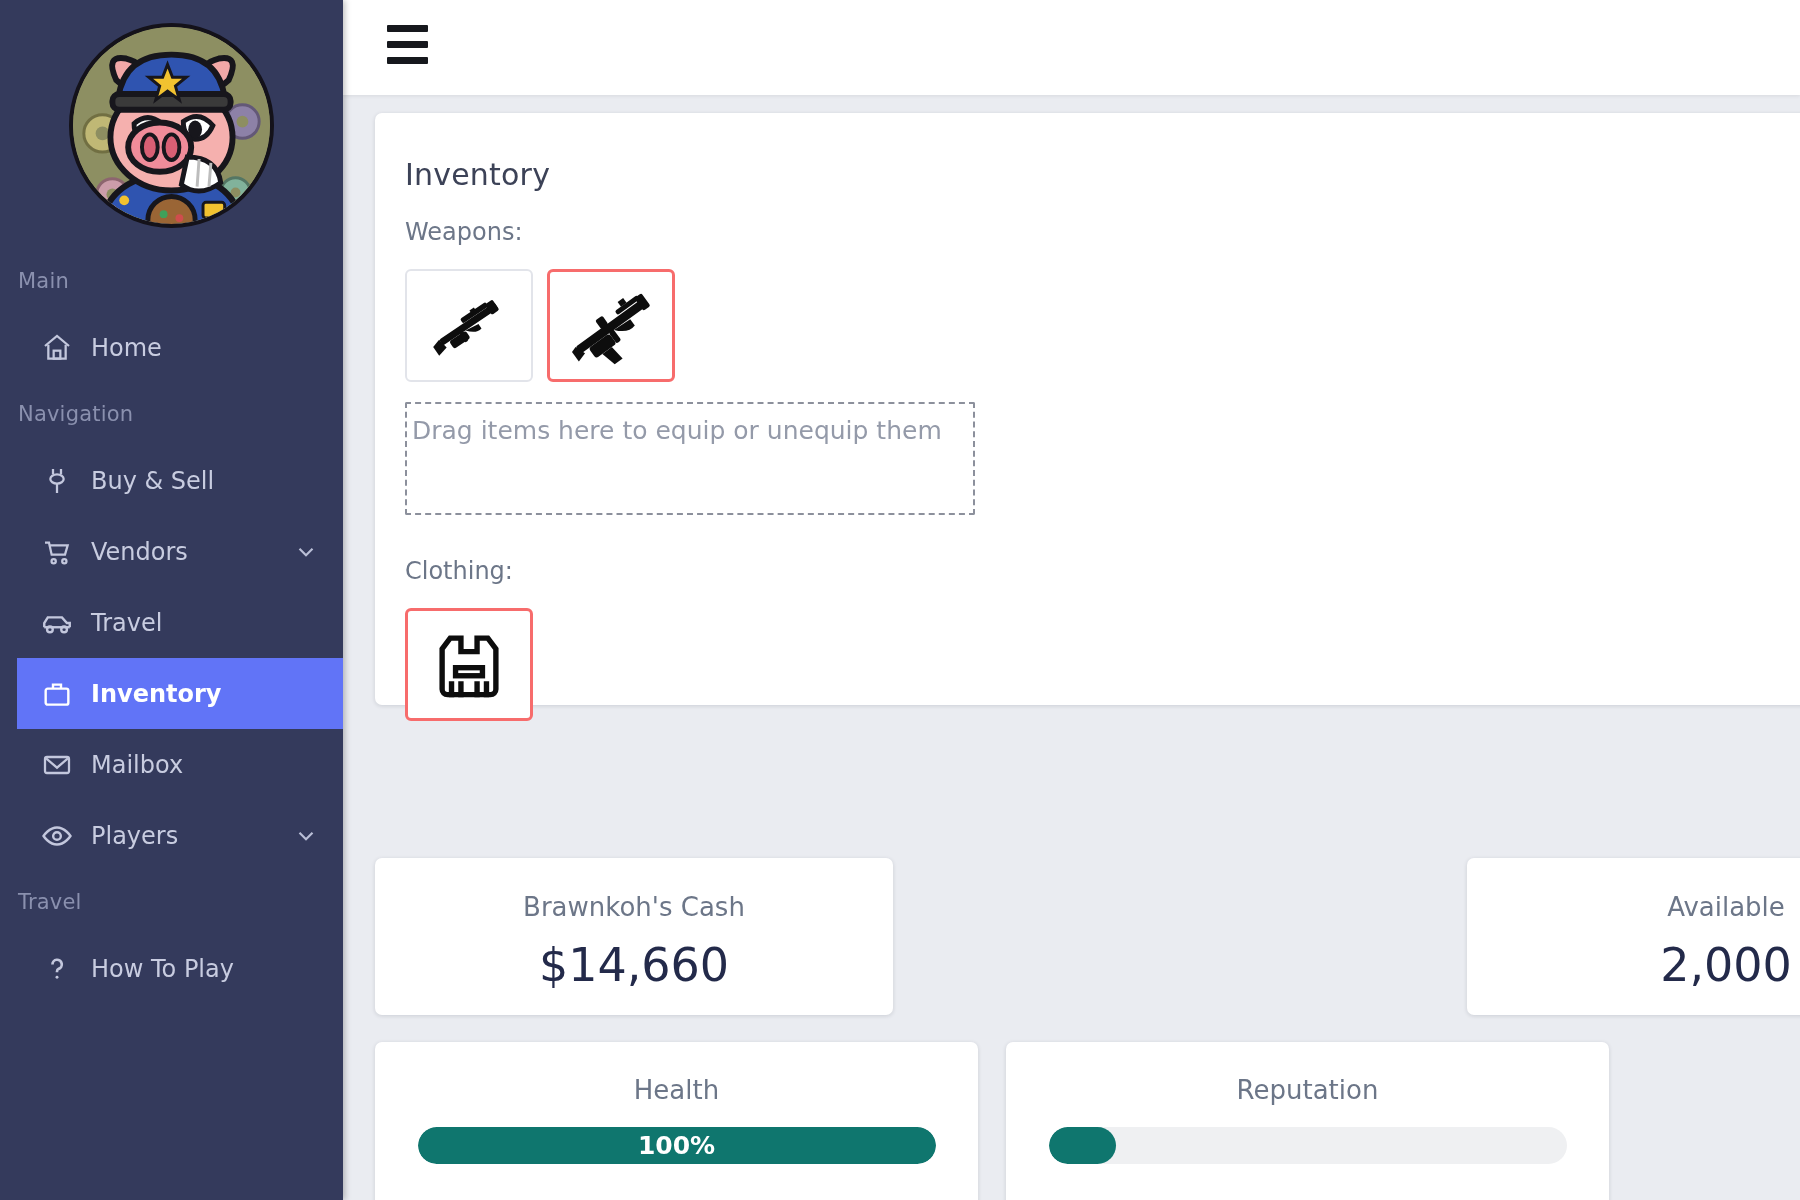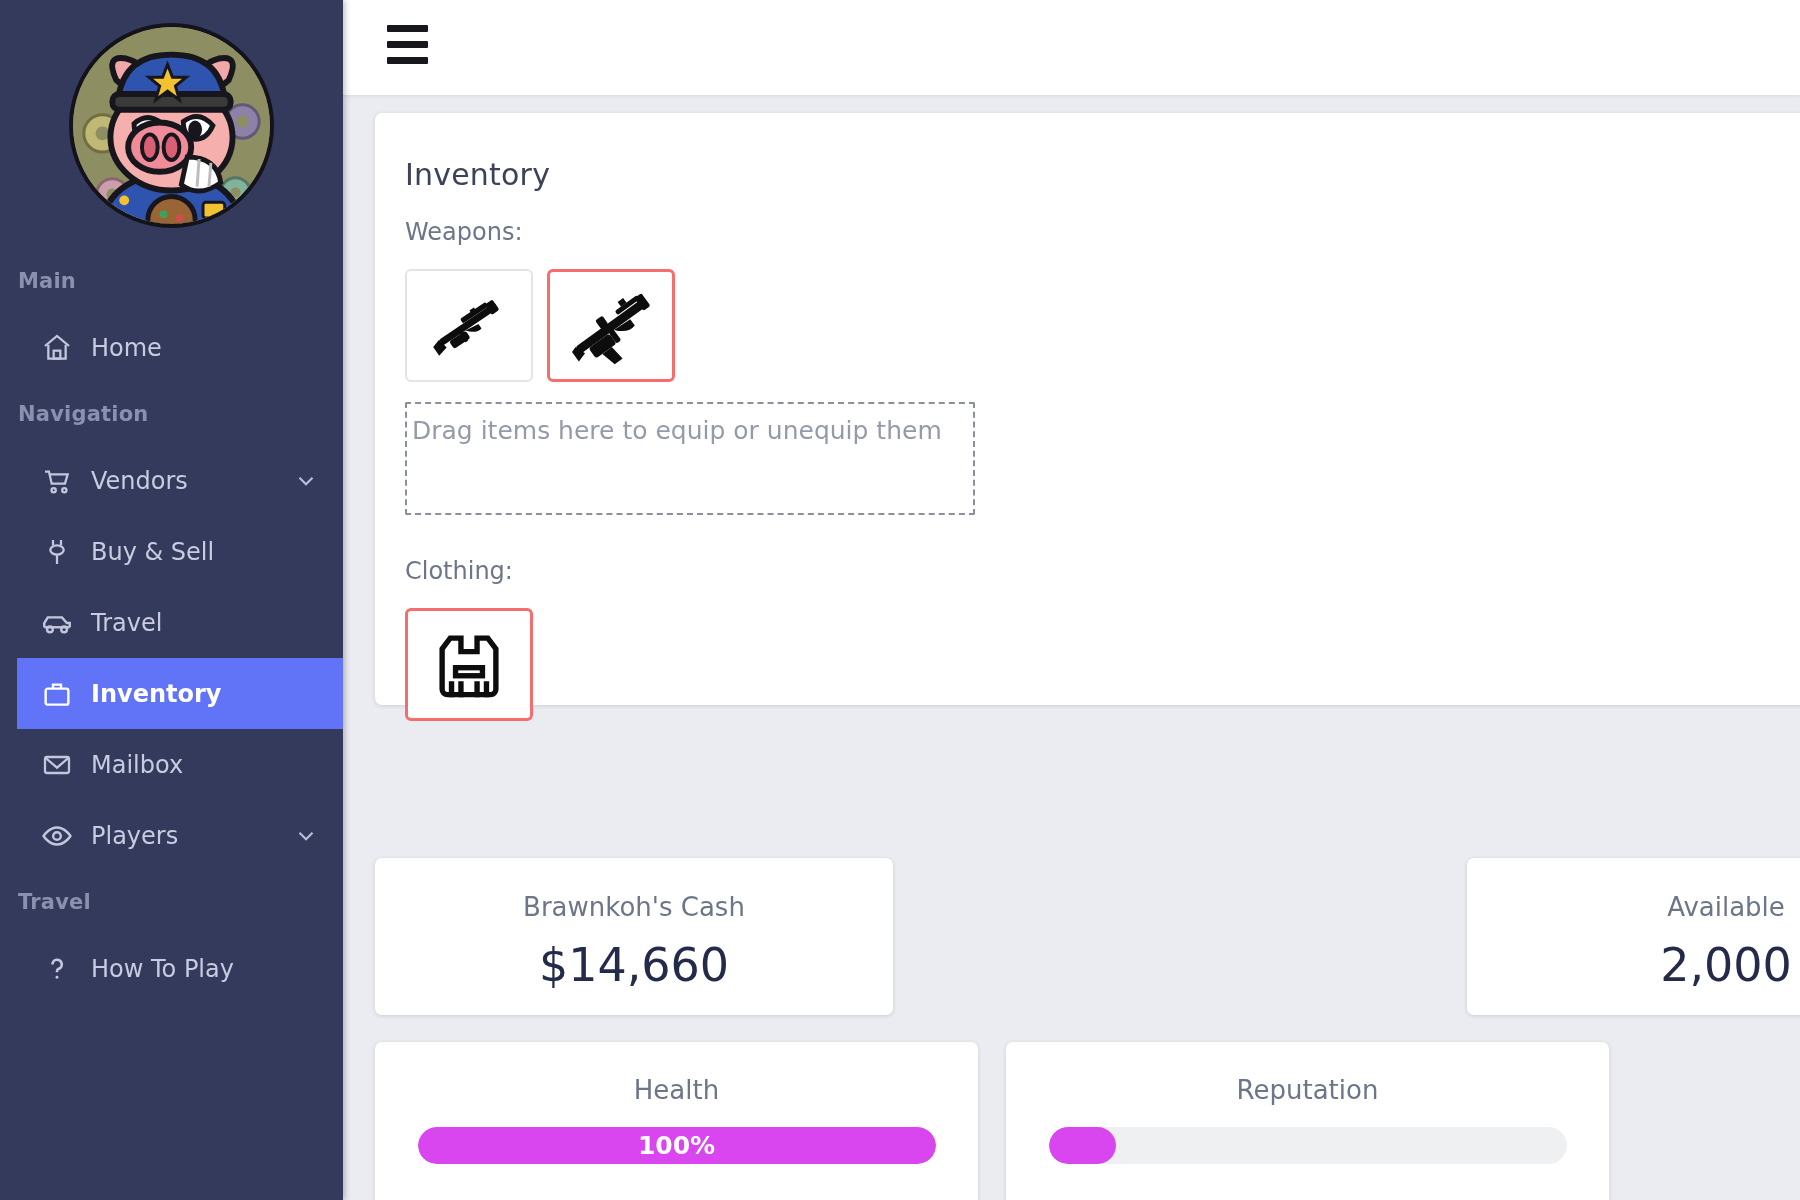--- a/index.html
+++ b/index.html
@@ -39,7 +39,6 @@
     height: 62px;
     display: flex; align-items: center;
     letter-spacing: .2px;
-    font-weight: bold;
   }
   .nav-item {
     height: 71px;

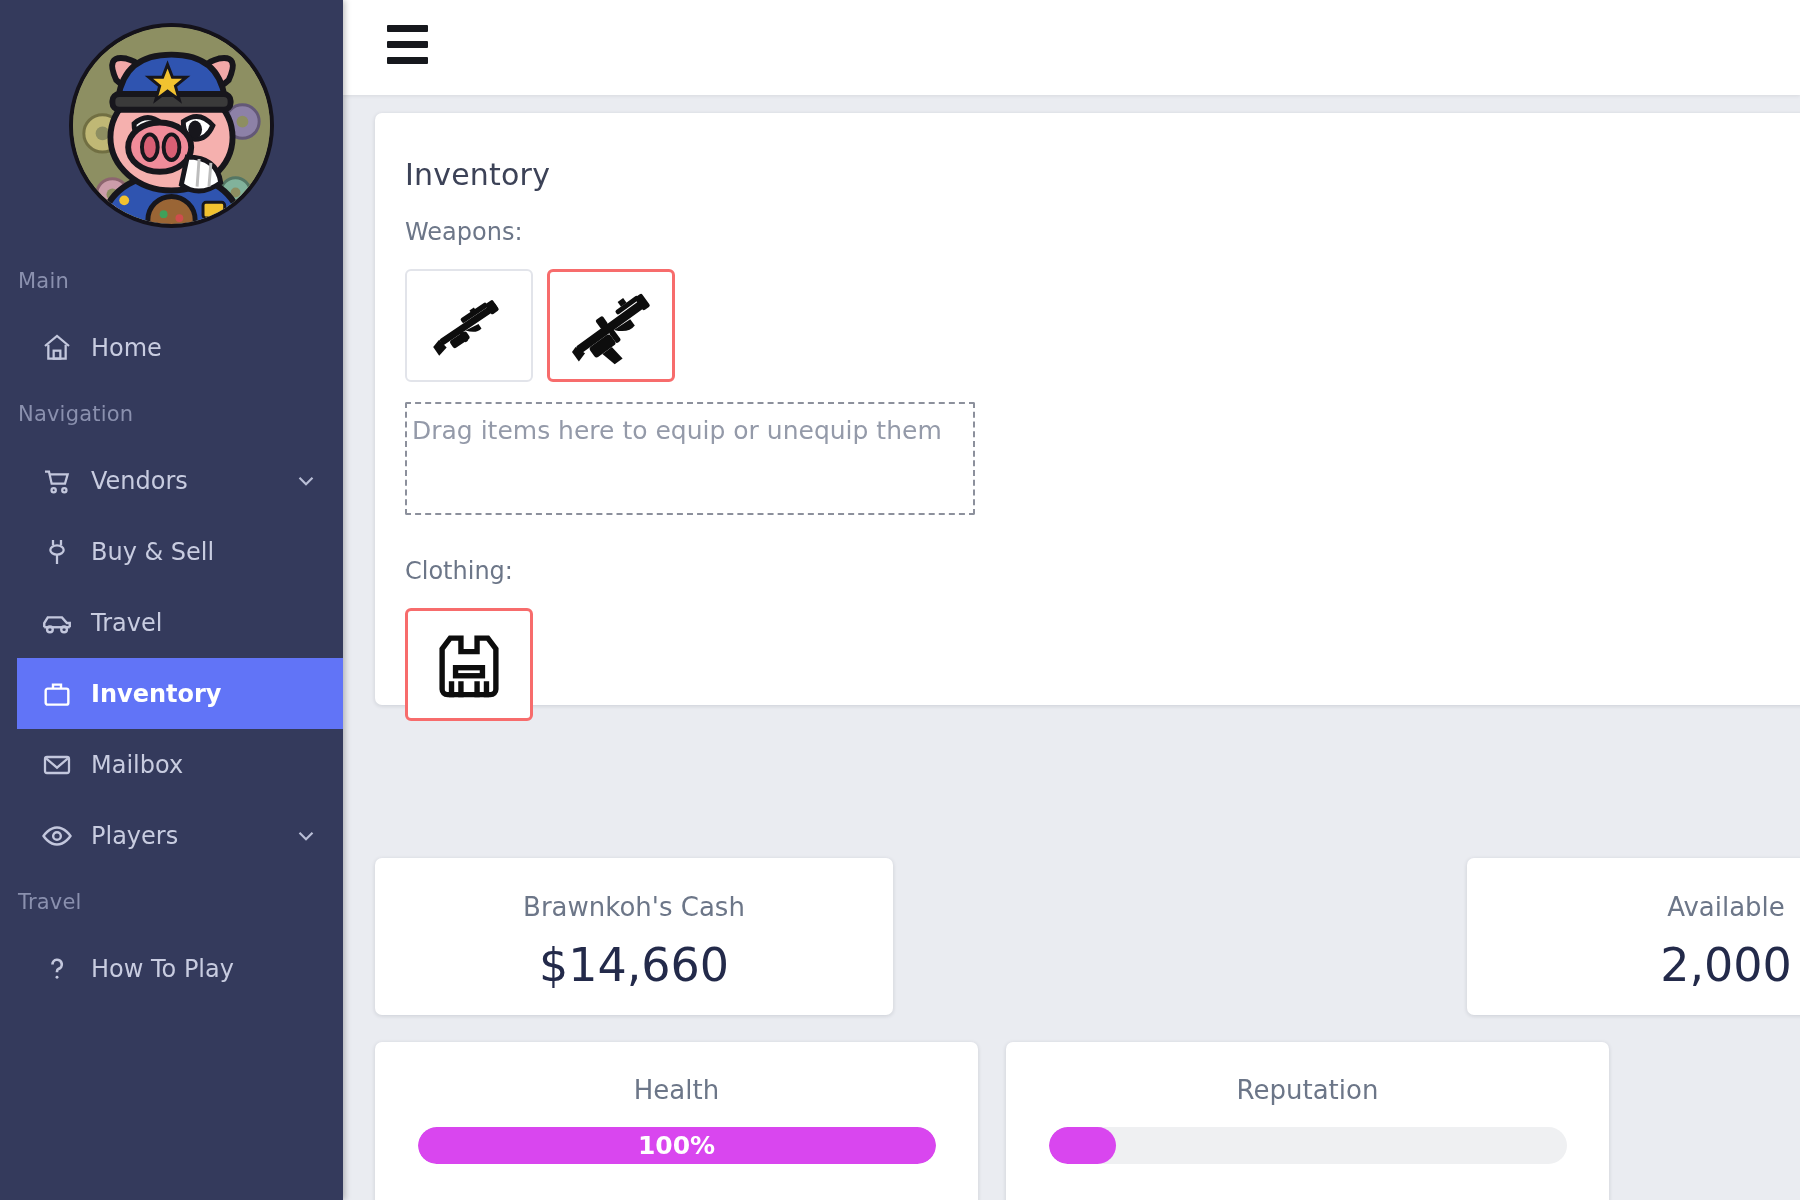--- a/index.html
+++ b/index.html
@@ -268,6 +268,17 @@
       <div class="nav-item">
         <span class="ico">
           <svg width="32" height="32" viewBox="0 0 24 24" fill="none" stroke="currentColor" stroke-width="1.7">
+            <path d="M9 3v4M15 3v4"></path>
+              <rect x="7" y="7" width="10" height="7" rx="5"></rect>
+              <path d="M12 14v7"></path>
+          </svg>
+        </span>
+        <span class="lbl">Buy &amp; Sell</span>
+      </div>
+
+      <div class="nav-item">
+        <span class="ico">
+          <svg width="32" height="32" viewBox="0 0 24 24" fill="none" stroke="currentColor" stroke-width="1.7">
             <path d="M3 5h3l2 9h10l2-7H7"></path>
               <circle cx="9.5" cy="19" r="1.6"></circle>
               <circle cx="17.5" cy="19" r="1.6"></circle>
@@ -279,17 +290,6 @@
               <path d="M6 9l6 6 6-6"></path>
             </svg>
         </span>
-      </div>
-
-      <div class="nav-item">
-        <span class="ico">
-          <svg width="32" height="32" viewBox="0 0 24 24" fill="none" stroke="currentColor" stroke-width="1.7">
-            <path d="M9 3v4M15 3v4"></path>
-              <rect x="7" y="7" width="10" height="7" rx="5"></rect>
-              <path d="M12 14v7"></path>
-          </svg>
-        </span>
-        <span class="lbl">Buy &amp; Sell</span>
       </div>
 
       <div class="nav-item">

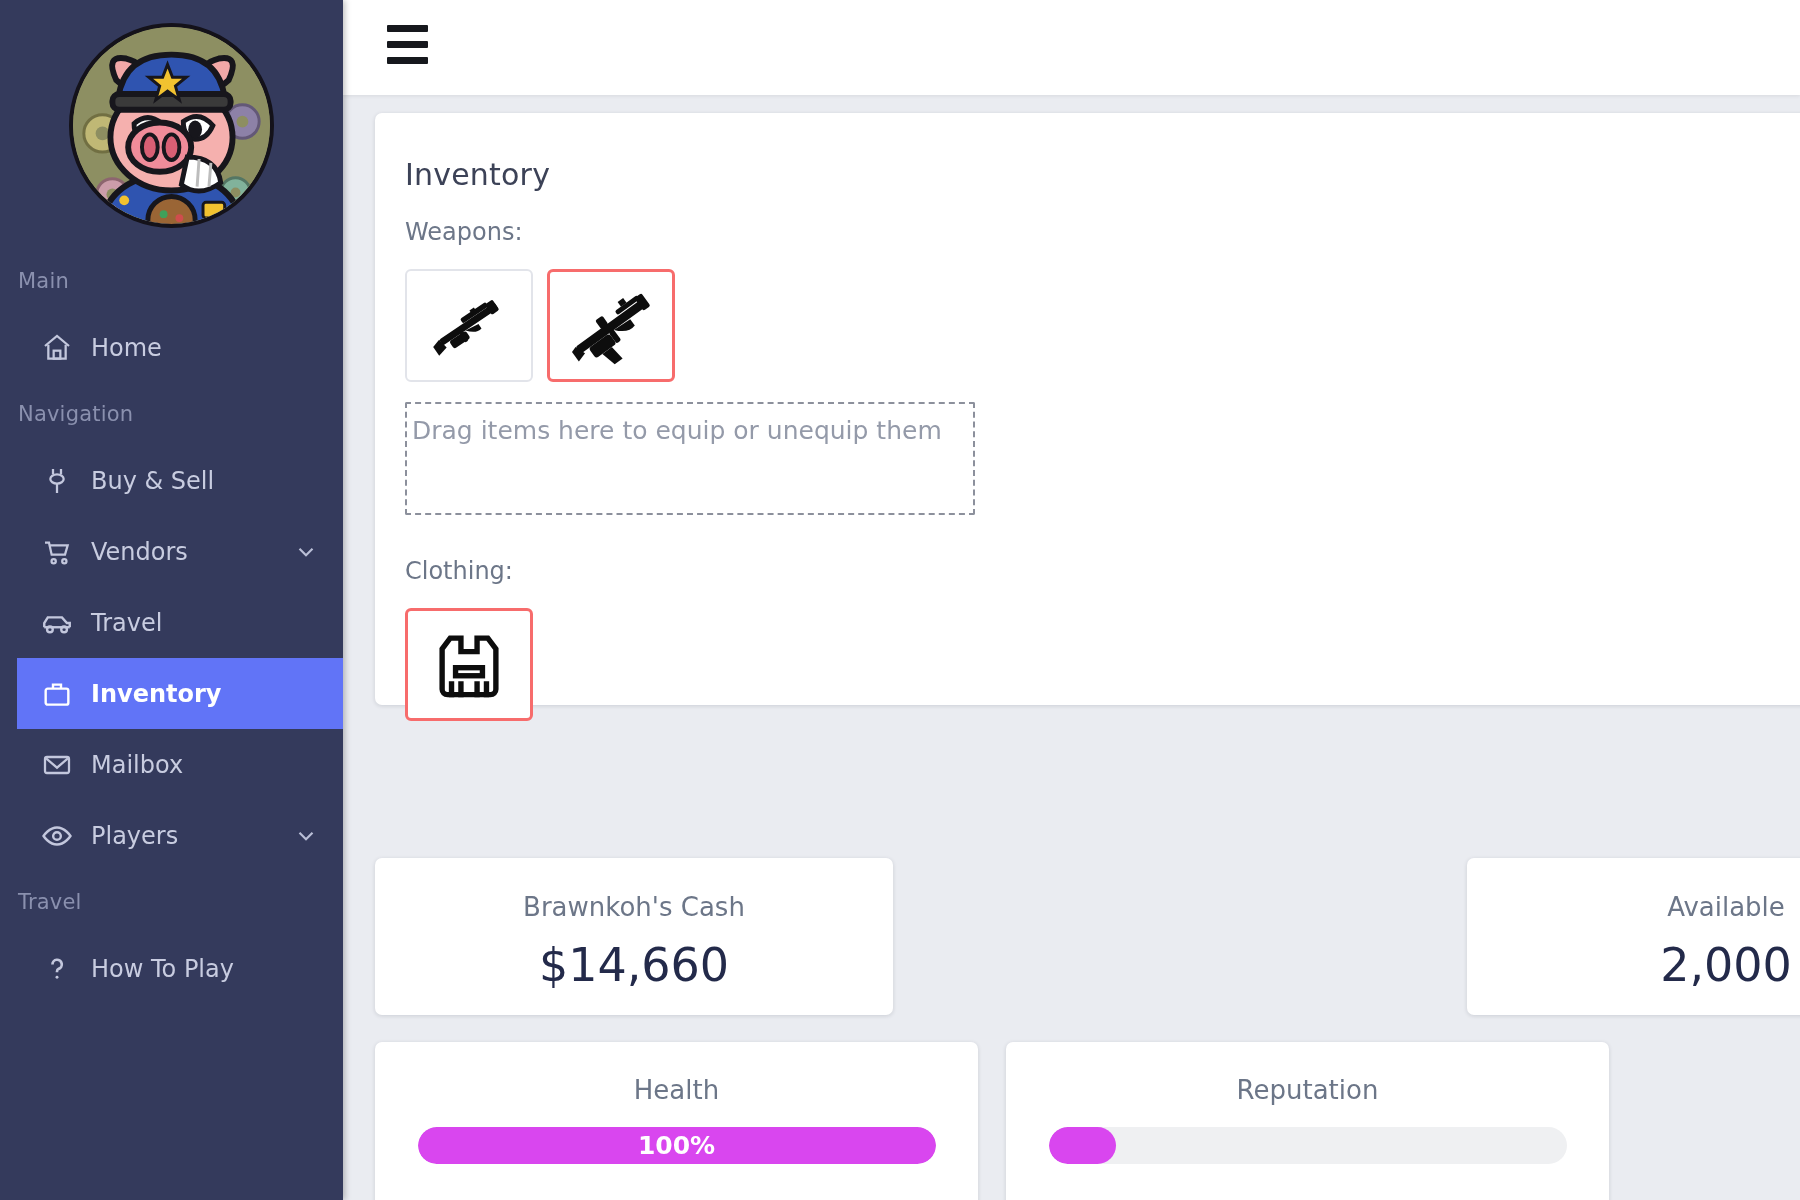--- a/index.html
+++ b/index.html
@@ -178,7 +178,7 @@
   }
   .bar-fill {
     position: absolute; left: 0; top: 0; bottom: 0;
-    background: #d946ef;
+    background: #0f766e;
     border-radius: 19px;
     display: flex; align-items: center; justify-content: center;
     color: #fff; font-size: 25px; font-weight: bold;

